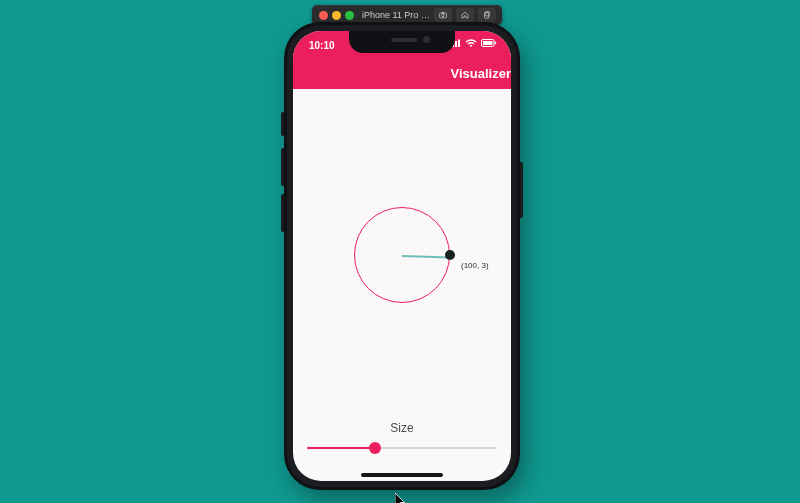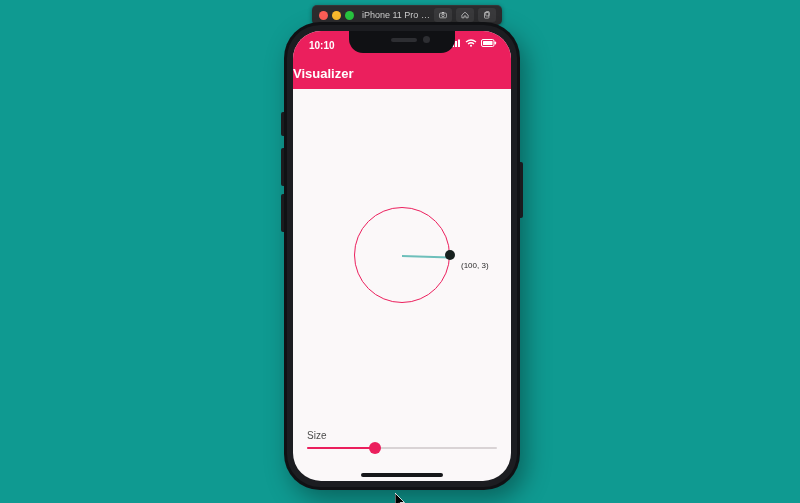--- a/index.html
+++ b/index.html
@@ -101,7 +101,7 @@
   .status-icons svg{ display:block; }
   .nav-title{
     position:absolute; left:0; right:0; bottom:8px;
-    text-align:left; font-size:13px; font-weight:600;
+    text-align:right; font-size:13px; font-weight:600;
   }
   .debug-tag{
     position:absolute; top:-2px; right:-2px;

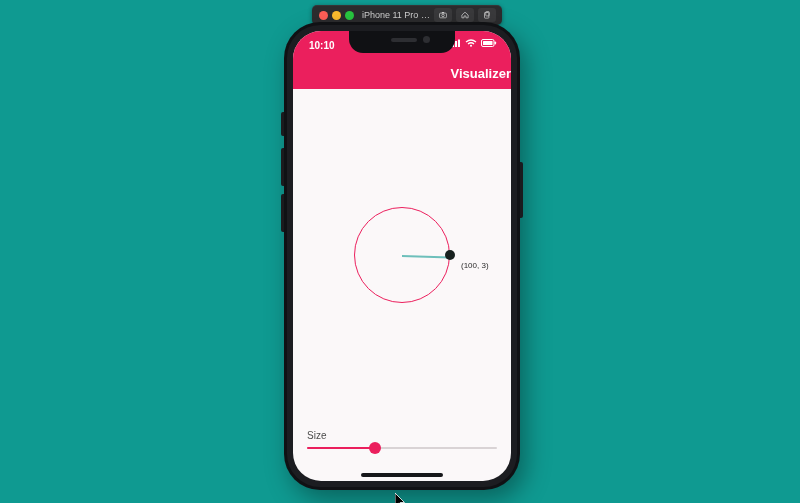--- a/index.html
+++ b/index.html
@@ -112,7 +112,7 @@
 
   
   .content{
-    position:absolute; top:58px; bottom:0; left:0; right:0;
+    position:absolute; top:58px; bottom:0; left:0; right:0;text-align:center;
   }
 
   

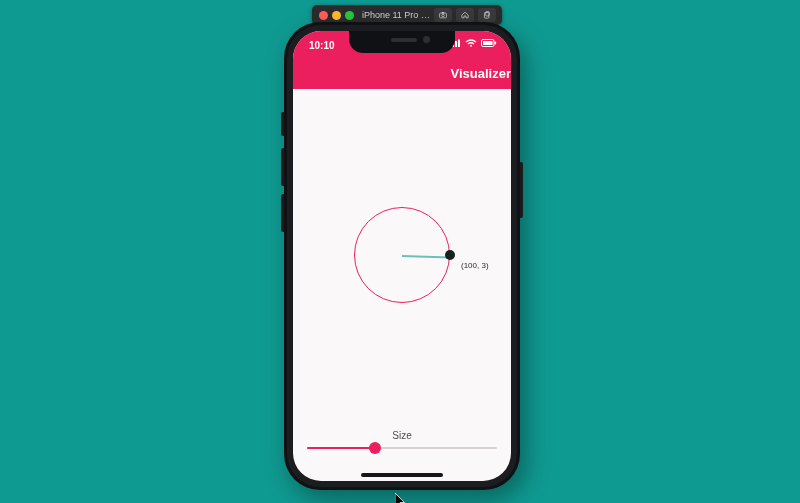--- a/index.html
+++ b/index.html
@@ -150,7 +150,7 @@
     position:absolute; left:14px; right:14px; bottom:26px;
   }
   .control-label{
-    font-size:10px; color:#4c4c4c; display:block;
+    font-size:12px; color:#4c4c4c; margin-bottom:6px; display:block;
   }
   .slider{
     position:relative; height:14px;

